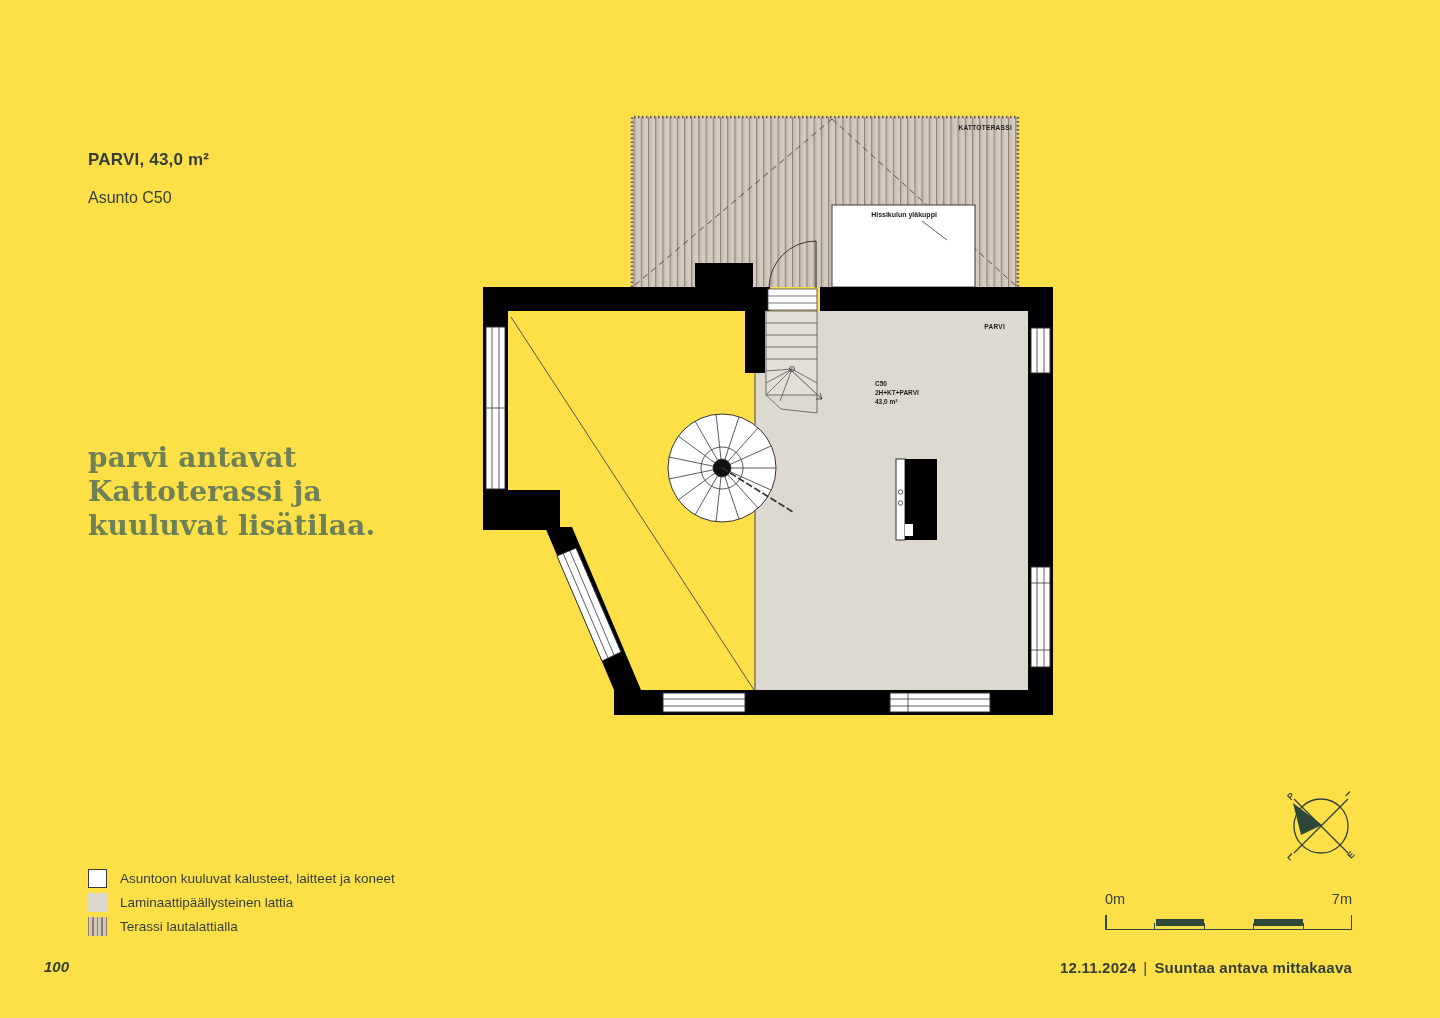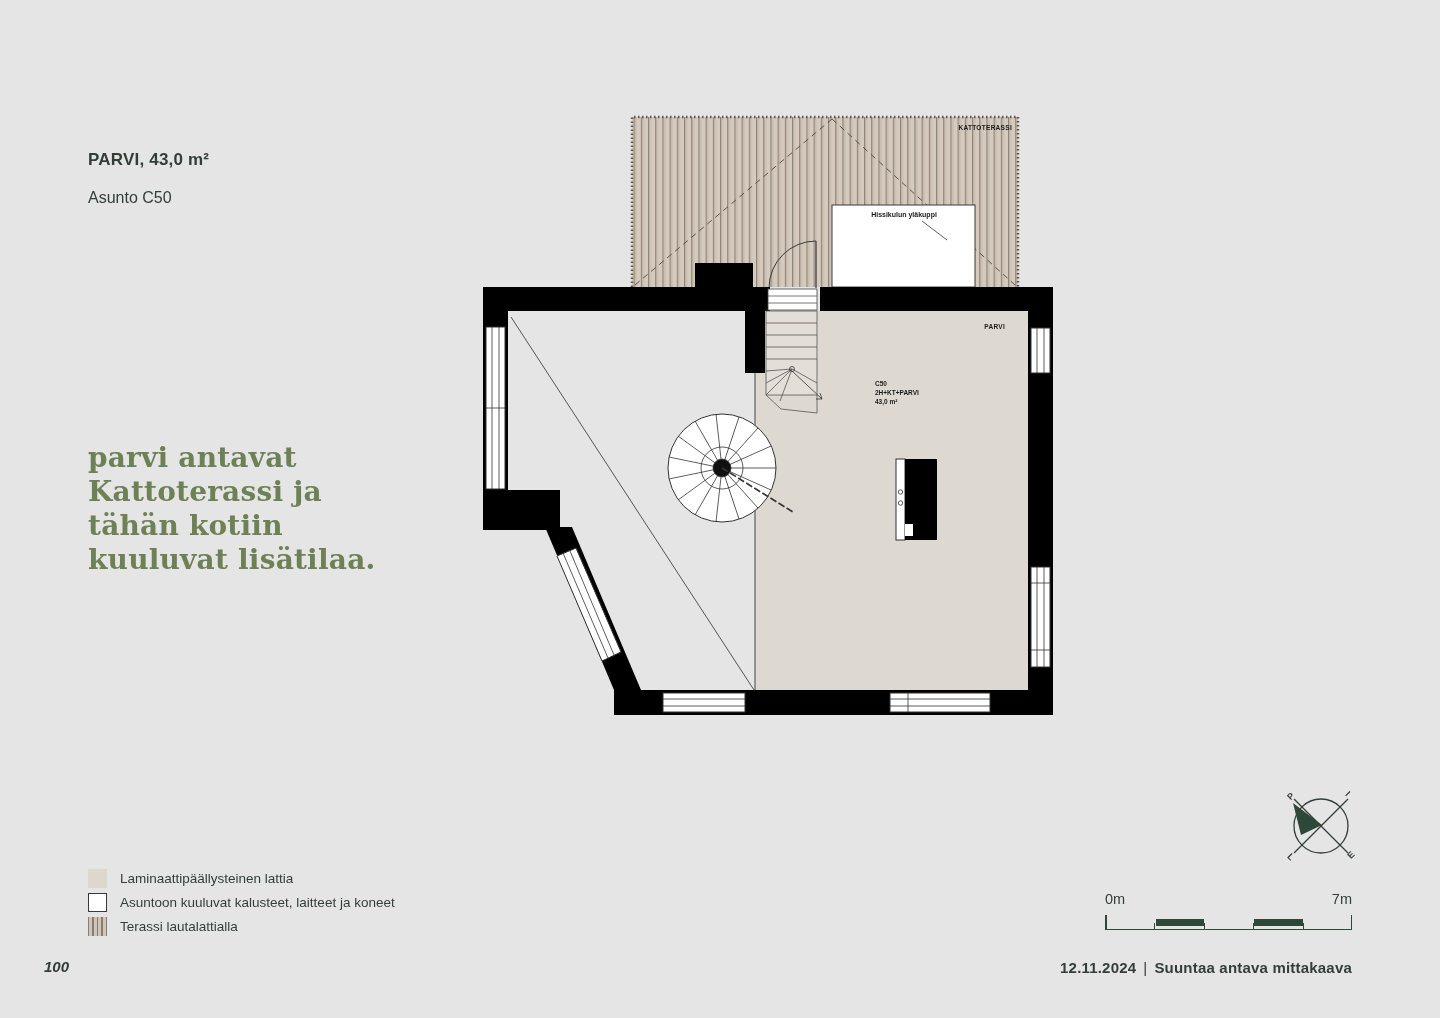--- a/index.html
+++ b/index.html
@@ -5,7 +5,7 @@
   * { margin:0; padding:0; box-sizing:border-box; }
   html,body { background:#ffffff; }
   .page {
-    position:relative; width:1440px; height:1018px; background:#e5e5e5;
+    position:relative; width:1440px; height:1018px; background:#fde047;
     font-family:"Liberation Sans", sans-serif; color:#333e39; overflow:hidden;
   }
   .abs { position:absolute; }

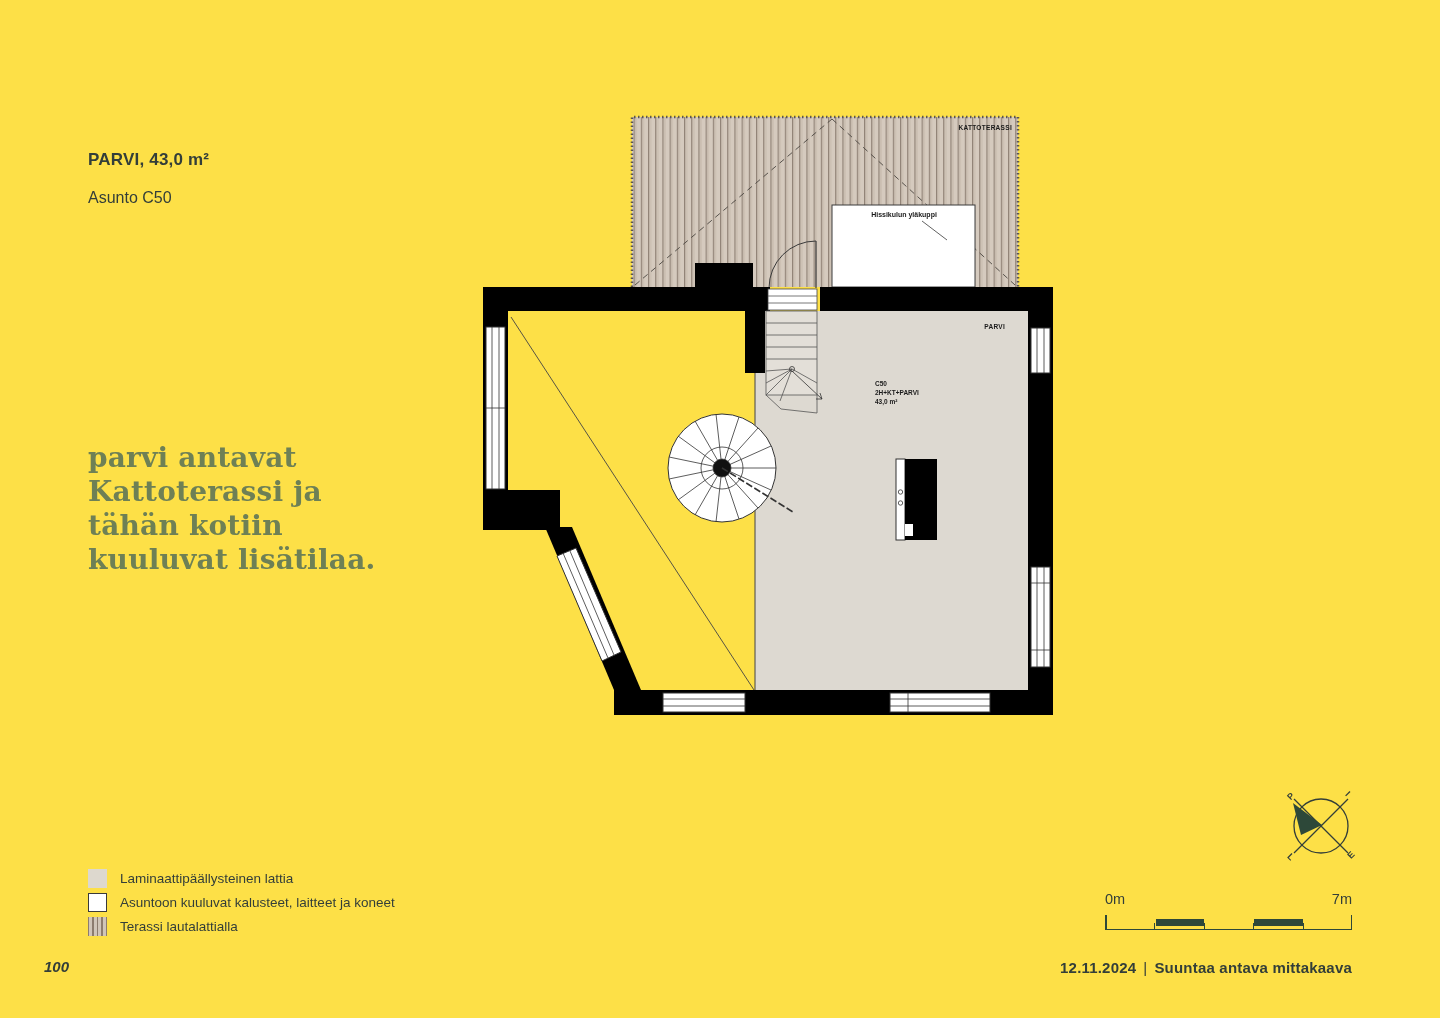--- a/index.html
+++ b/index.html
@@ -63,7 +63,6 @@
   <div class="abs headline">
     <div>parvi antavat</div>
     <div>Kattoterassi ja</div>
-    <div>tähän kotiin</div>
     <div>kuuluvat lisätilaa.</div>
   </div>
 

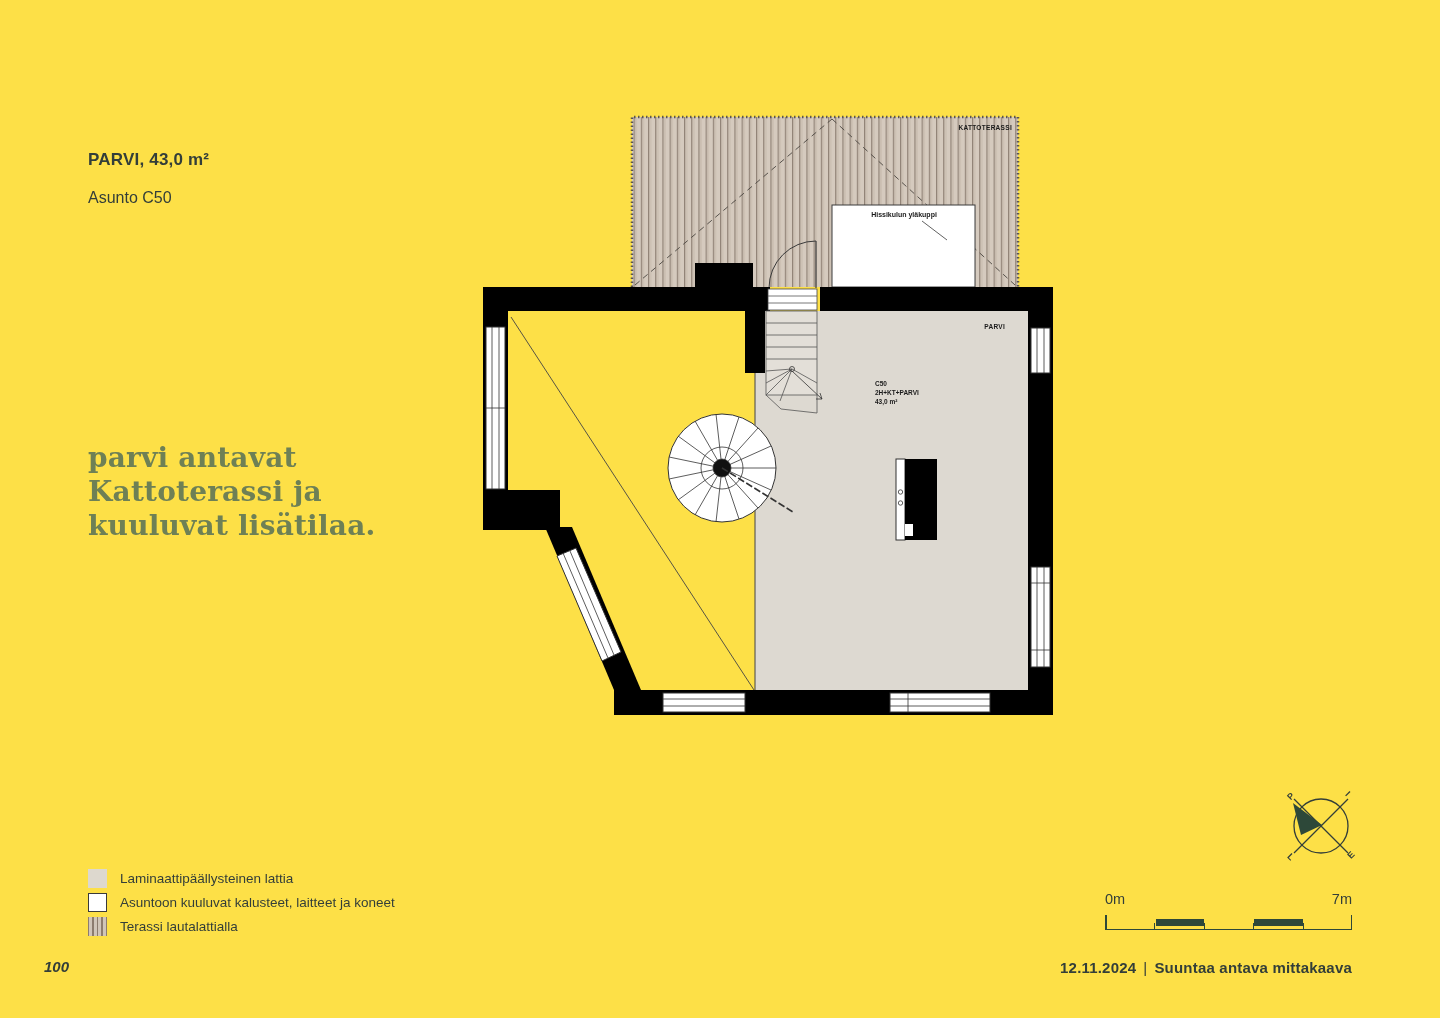--- a/index.html
+++ b/index.html
@@ -197,12 +197,12 @@
 
   <div class="abs legend">
     <div class="legend-row">
+      <div class="swatch swatch-furniture"></div>
+      <span class="legend-label">Asuntoon kuuluvat kalusteet, laitteet ja koneet</span>
+    </div>
+    <div class="legend-row">
       <div class="swatch swatch-laminate"></div>
       <span class="legend-label">Laminaattipäällysteinen lattia</span>
-    </div>
-    <div class="legend-row">
-      <div class="swatch swatch-furniture"></div>
-      <span class="legend-label">Asuntoon kuuluvat kalusteet, laitteet ja koneet</span>
     </div>
     <div class="legend-row">
       <div class="swatch swatch-terrace"></div>

